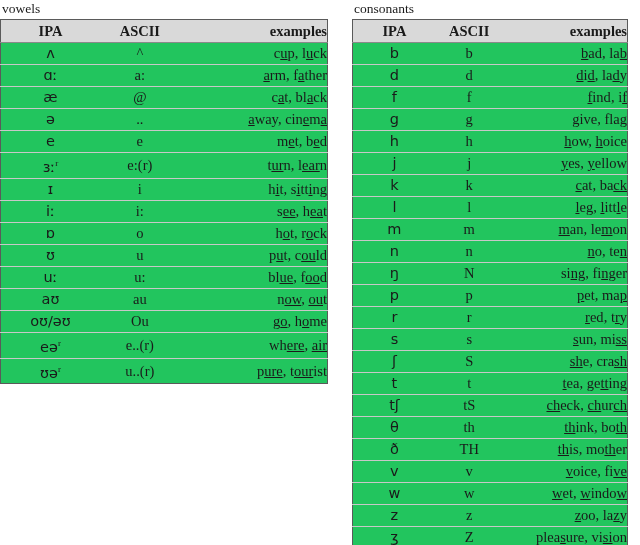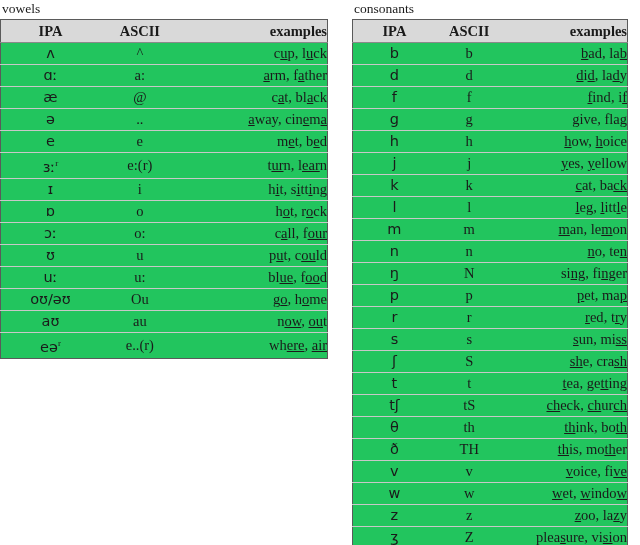--- a/index.html
+++ b/index.html
@@ -129,6 +129,11 @@
           <td class="col-ex ex-cell"><span>h</span><u>i</u><span>t</span>, <span>s</span><u>i</u><span>tt</span><u>i</u><span>ng</span></td>
         </tr>
         <tr>
+          <td class="col-ipa ipa-cell">iː</td>
+          <td class="col-ascii ascii-cell">i:</td>
+          <td class="col-ex ex-cell"><span>s</span><u>ee</u>, <span>h</span><u>ea</u><span>t</span></td>
+        </tr>
+        <tr>
           <td class="col-ipa ipa-cell">ɒ</td>
           <td class="col-ascii ascii-cell">o</td>
           <td class="col-ex ex-cell"><span>h</span><u>o</u><span>t</span>, <span>r</span><u>o</u><span>ck</span></td>

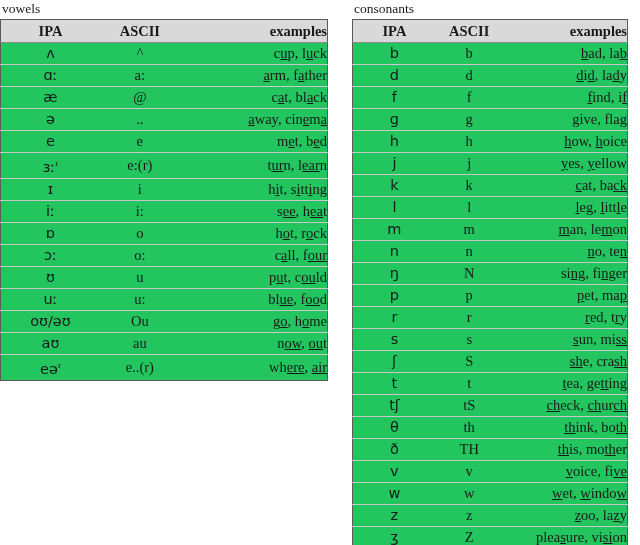--- a/index.html
+++ b/index.html
@@ -139,11 +139,6 @@
           <td class="col-ex ex-cell"><span>h</span><u>o</u><span>t</span>, <span>r</span><u>o</u><span>ck</span></td>
         </tr>
         <tr>
-          <td class="col-ipa ipa-cell">ɔː</td>
-          <td class="col-ascii ascii-cell">o:</td>
-          <td class="col-ex ex-cell"><span>c</span><u>a</u><span>ll</span>, <span>f</span><u>our</u></td>
-        </tr>
-        <tr>
           <td class="col-ipa ipa-cell">ʊ</td>
           <td class="col-ascii ascii-cell">u</td>
           <td class="col-ex ex-cell"><span>p</span><u>u</u><span>t</span>, <span>c</span><u>ou</u><span>ld</span></td>

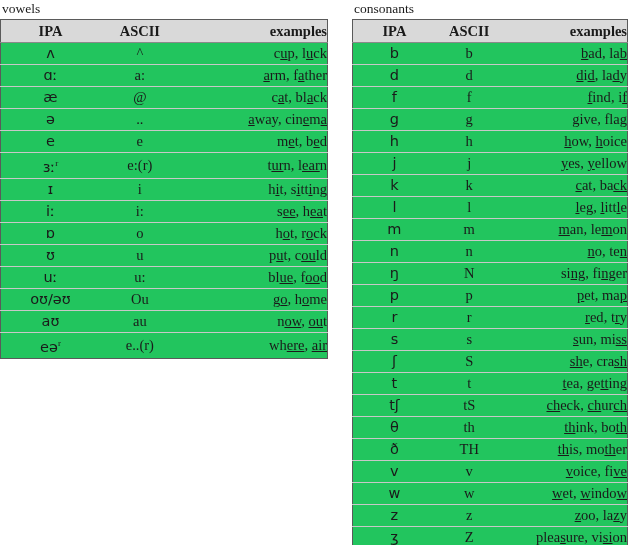--- a/index.html
+++ b/index.html
@@ -149,14 +149,14 @@
           <td class="col-ex ex-cell"><span>bl</span><u>ue</u>, <span>f</span><u>oo</u><span>d</span></td>
         </tr>
         <tr>
+          <td class="col-ipa ipa-cell">aʊ</td>
+          <td class="col-ascii ascii-cell">au</td>
+          <td class="col-ex ex-cell"><span>n</span><u>ow</u>, <u>ou</u><span>t</span></td>
+        </tr>
+        <tr>
           <td class="col-ipa ipa-cell">oʊ/əʊ</td>
           <td class="col-ascii ascii-cell">Ou</td>
           <td class="col-ex ex-cell"><span>g</span><u>o</u>, <span>h</span><u>o</u><span>me</span></td>
-        </tr>
-        <tr>
-          <td class="col-ipa ipa-cell">aʊ</td>
-          <td class="col-ascii ascii-cell">au</td>
-          <td class="col-ex ex-cell"><span>n</span><u>ow</u>, <u>ou</u><span>t</span></td>
         </tr>
         <tr>
           <td class="col-ipa ipa-cell">eə<span class="sup-r">r</span></td>

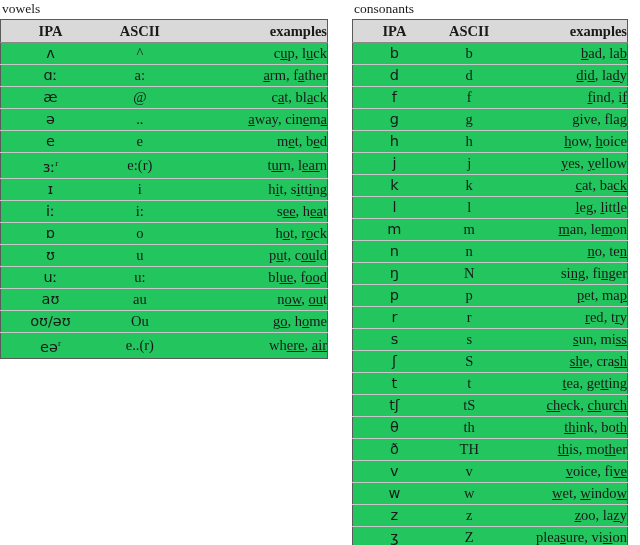--- a/index.html
+++ b/index.html
@@ -163,6 +163,11 @@
           <td class="col-ascii ascii-cell">e..(r)</td>
           <td class="col-ex ex-cell"><span>wh</span><u>ere</u>, <u>air</u></td>
         </tr>
+        <tr>
+          <td class="col-ipa ipa-cell">ʊə<span class="sup-r">r</span></td>
+          <td class="col-ascii ascii-cell">u..(r)</td>
+          <td class="col-ex ex-cell"><span>p</span><u>ure</u>, <span>t</span><u>our</u><span>ist</span></td>
+        </tr>
       </tbody>
   </table>
 </div>

